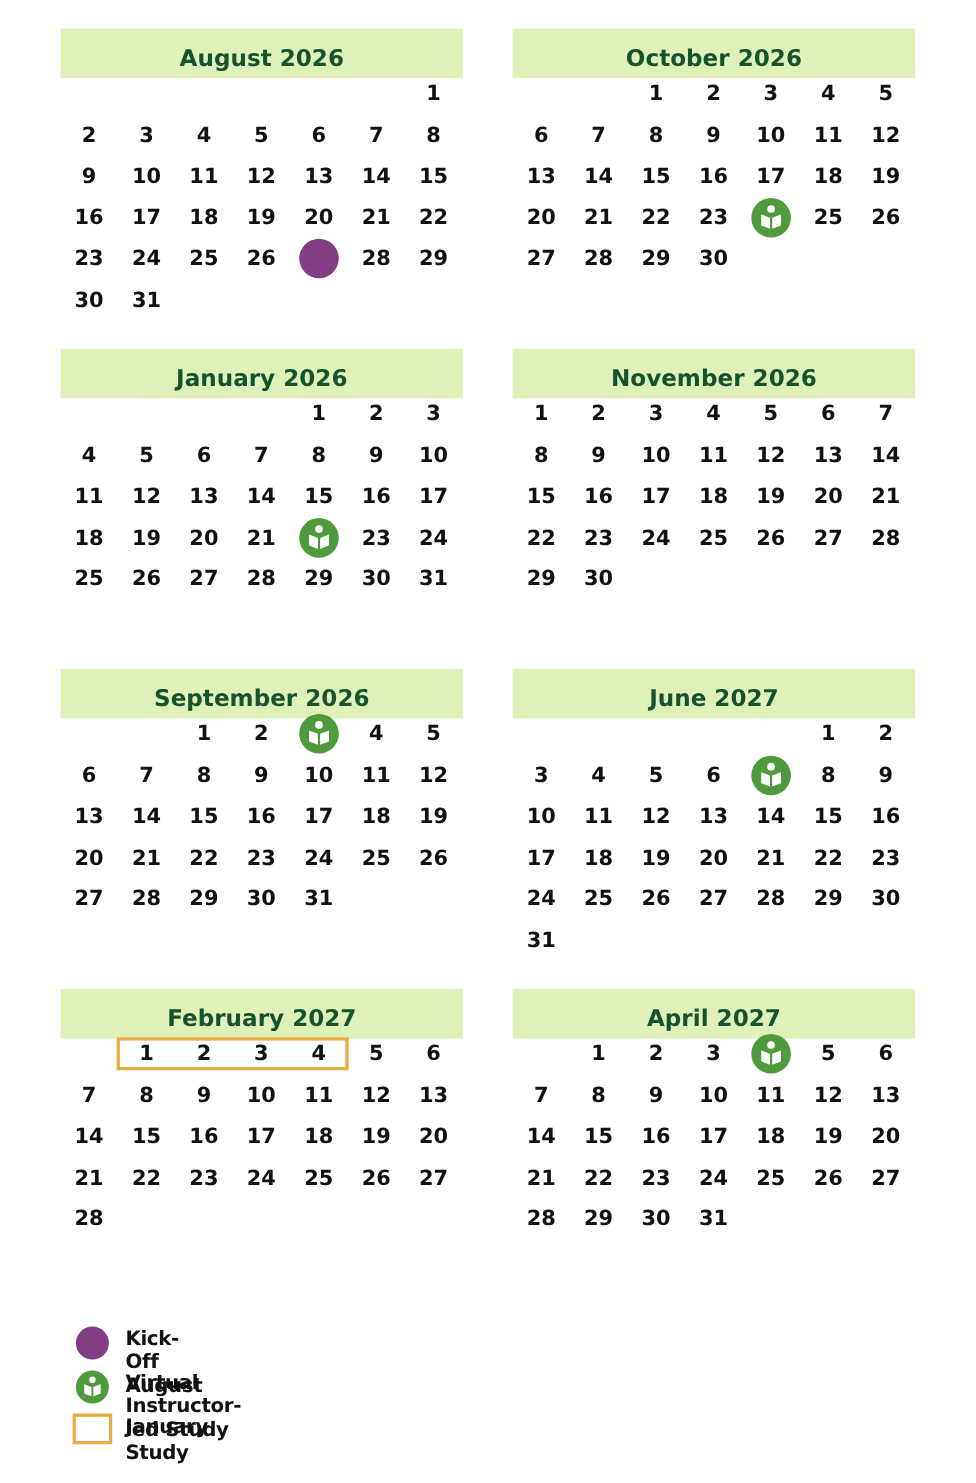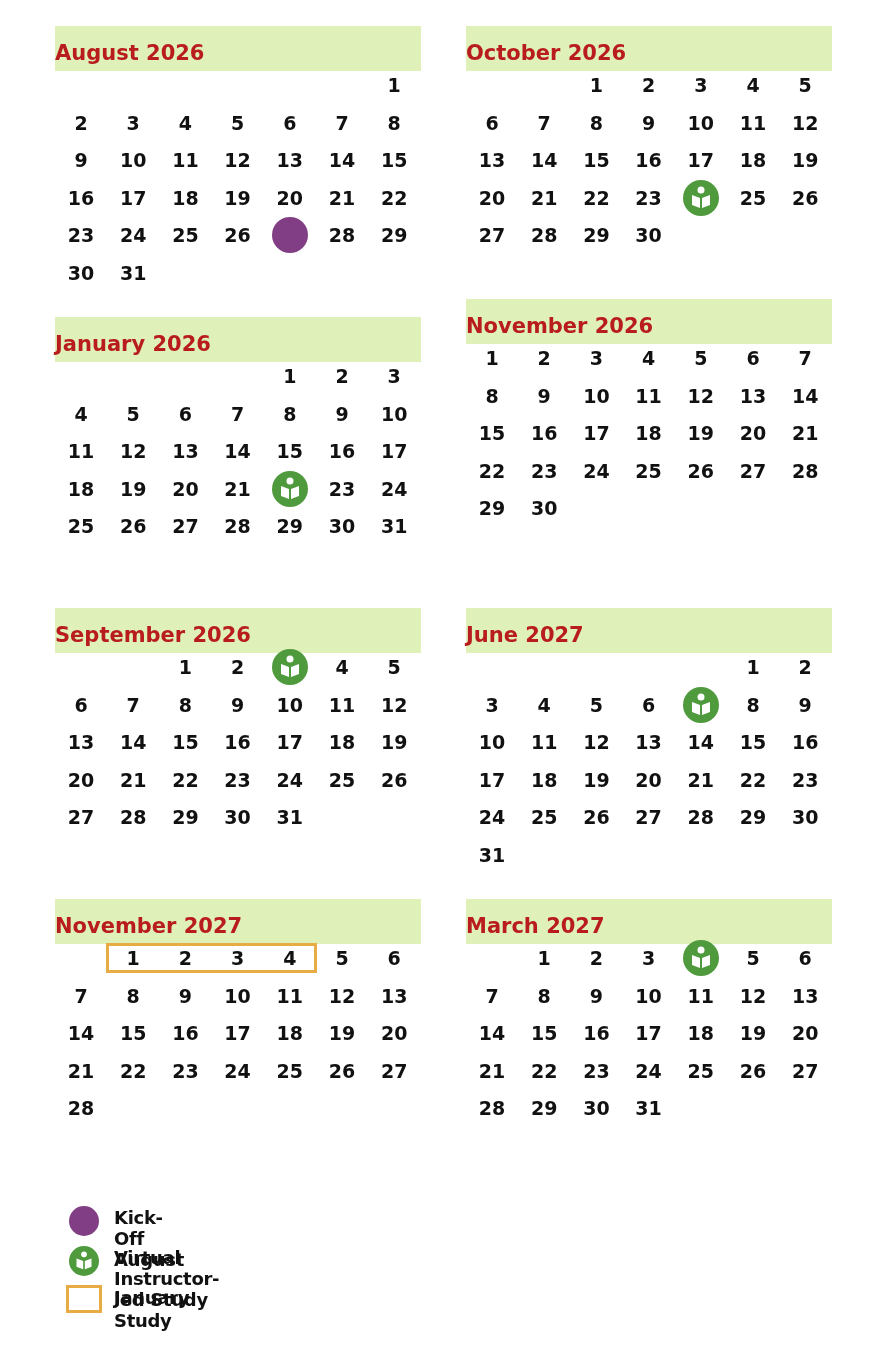--- a/index.html
+++ b/index.html
@@ -5,7 +5,7 @@
   html, body { margin:0; padding:0; background:#ffffff; }
   body { width:887px; height:1348px; position:relative; font-family:"DejaVu Sans", sans-serif; overflow:hidden; }
   .month { position:absolute; width:366px; }
-  .mhead { height:45px; background:#dff0b9; color:#b91c1c; font-weight:bold; font-size:21px; line-height:55px; box-sizing:border-box; }
+  .mhead { height:45px; background:#dff0b9; color:#14532d; font-weight:bold; font-size:21px; text-align:center; line-height:55px; box-sizing:border-box; }
   .grid { position:relative; width:366px; }
   .day { position:absolute; width:52px; height:36px; margin-left:-26px; margin-top:-18px; text-align:center; line-height:36px; font-weight:bold; font-size:19px; color:#111111; }
   .dot { position:absolute; width:36px; height:36px; border-radius:50%; margin-left:-18px; margin-top:-18px; }

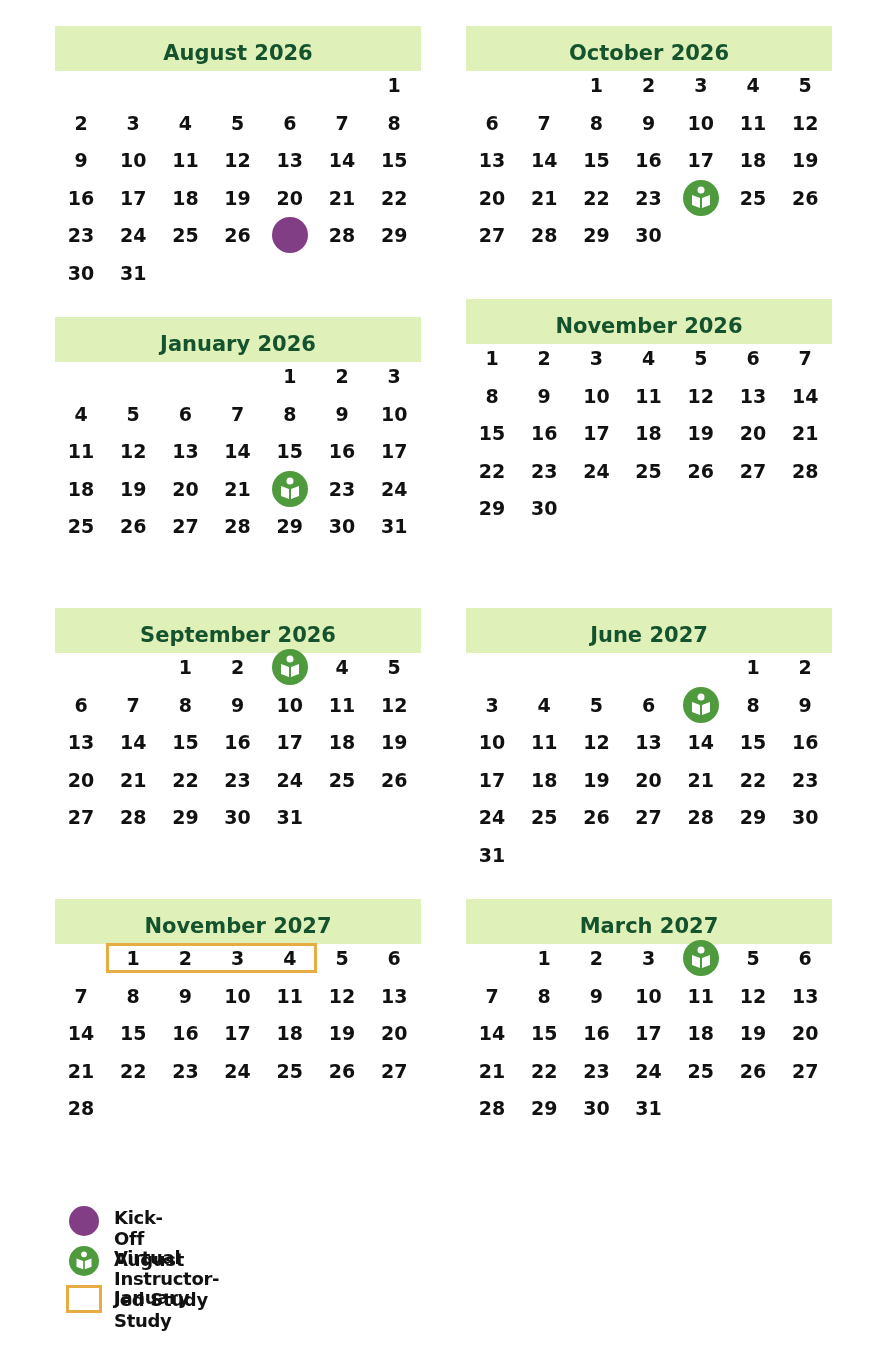--- a/index.html
+++ b/index.html
@@ -137,7 +137,7 @@
       <div class="day" style="left: 287px; top: 209px;">30</div>
       <div class="day" style="left: 339.2px; top: 209px;">31</div>
     </div>
-    <div class="month" style="left: 466px; top: 299px;">
+    <div class="month" style="left: 466px; top: 317px;">
       <div class="mhead">November 2026</div>
       <div class="grid"></div>
       <div class="day" style="left: 26px; top: 59px;">1</div>

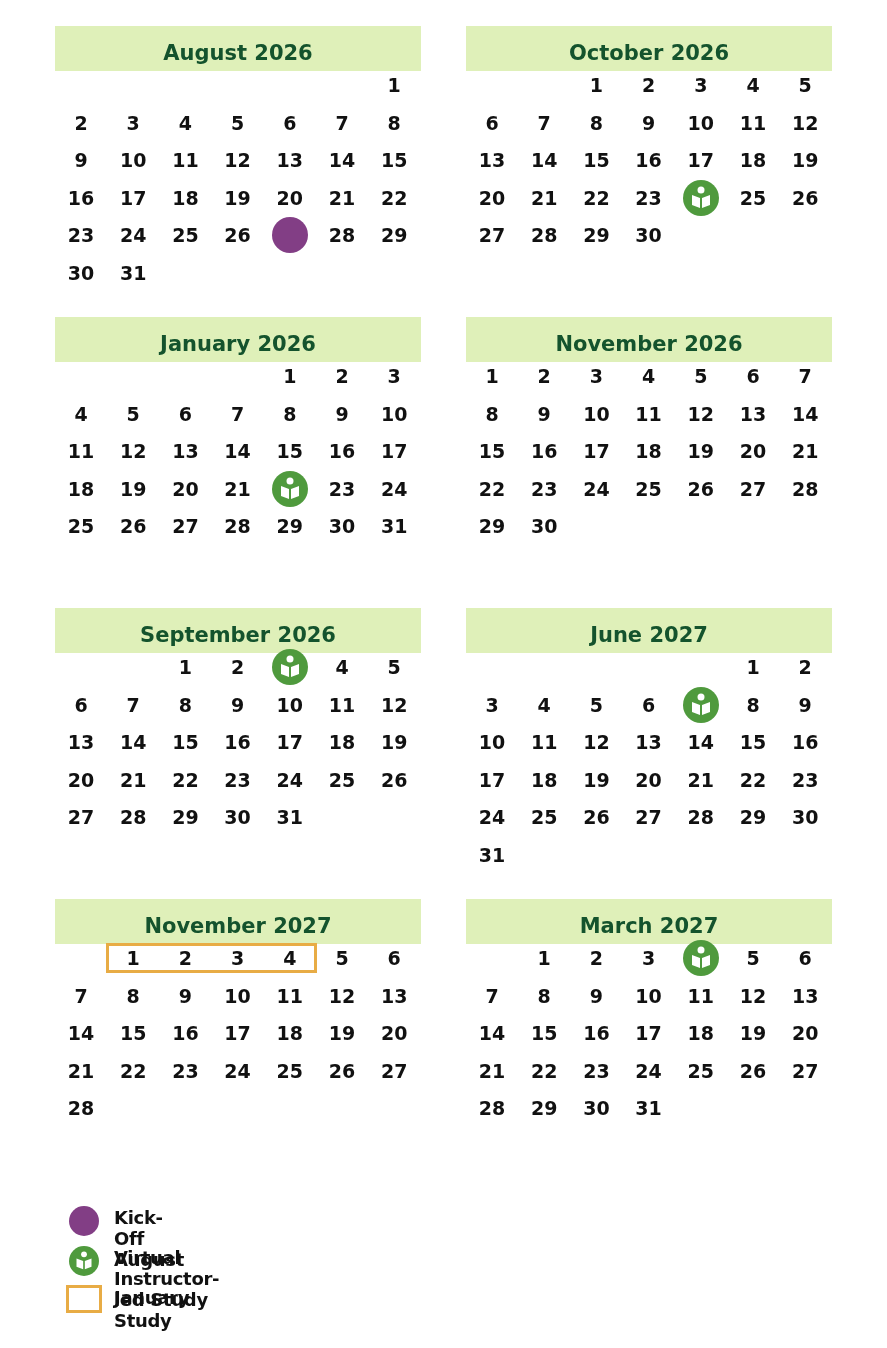--- a/index.html
+++ b/index.html
@@ -252,7 +252,7 @@
       <div class="day" style="left: 26px; top: 246.5px;">31</div>
     </div>
     <div class="month" style="left: 55px; top: 899px;">
-      <div class="mhead">November 2027</div>
+      <div class="mhead">February 2027</div>
       <div class="grid"></div>
       <div class="day" style="left: 78.2px; top: 59px;">1</div>
       <div class="day" style="left: 130.4px; top: 59px;">2</div>

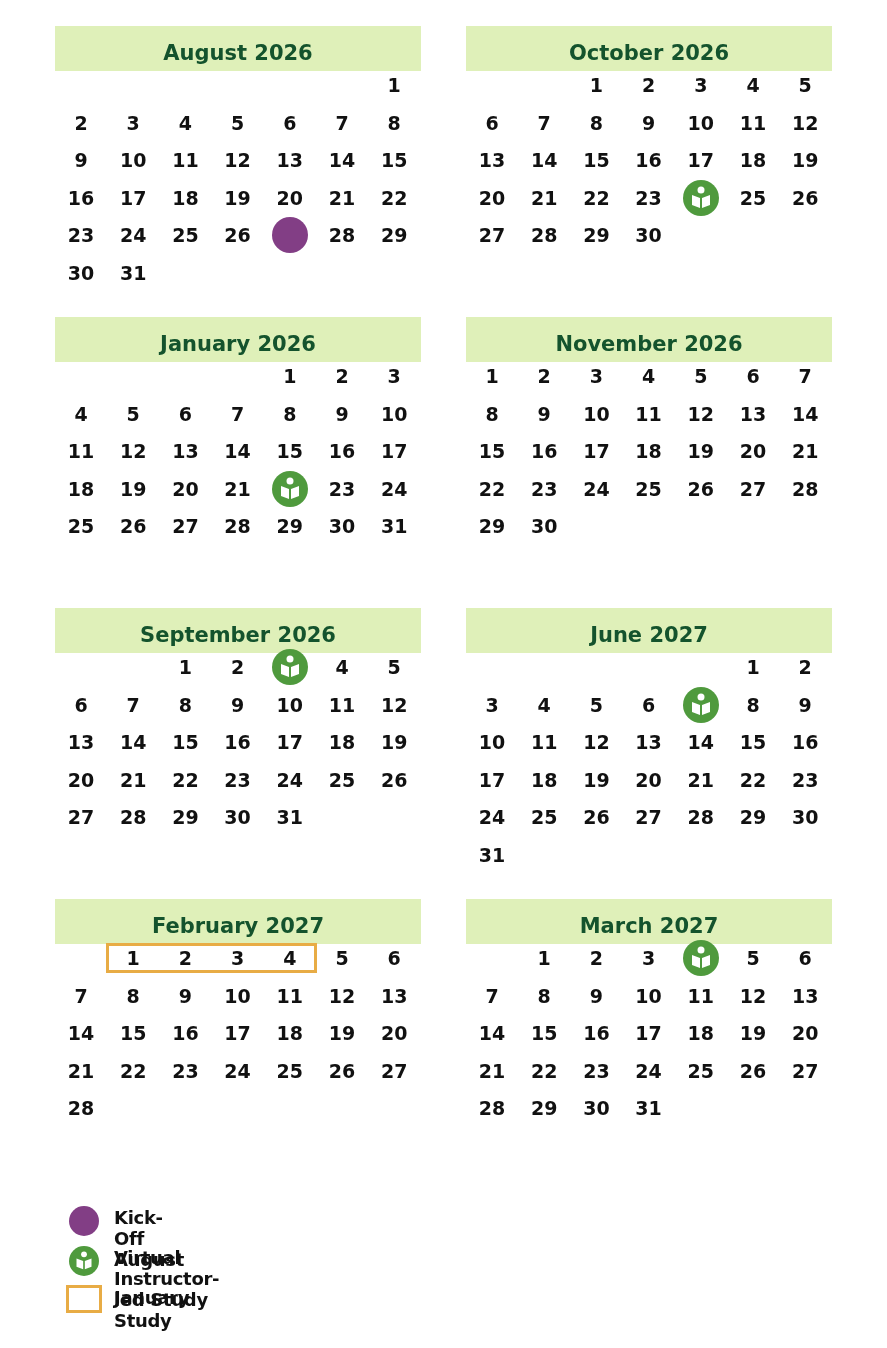--- a/index.html
+++ b/index.html
@@ -285,7 +285,7 @@
       <div class="workshop" style="left: 51.2px; width: 210.6px; top: 44px; height: 30px;"></div>
     </div>
     <div class="month" style="left: 466px; top: 899px;">
-      <div class="mhead">March 2027</div>
+      <div class="mhead">April 2027</div>
       <div class="grid"></div>
       <div class="day" style="left: 78.2px; top: 59px;">1</div>
       <div class="day" style="left: 130.4px; top: 59px;">2</div>

